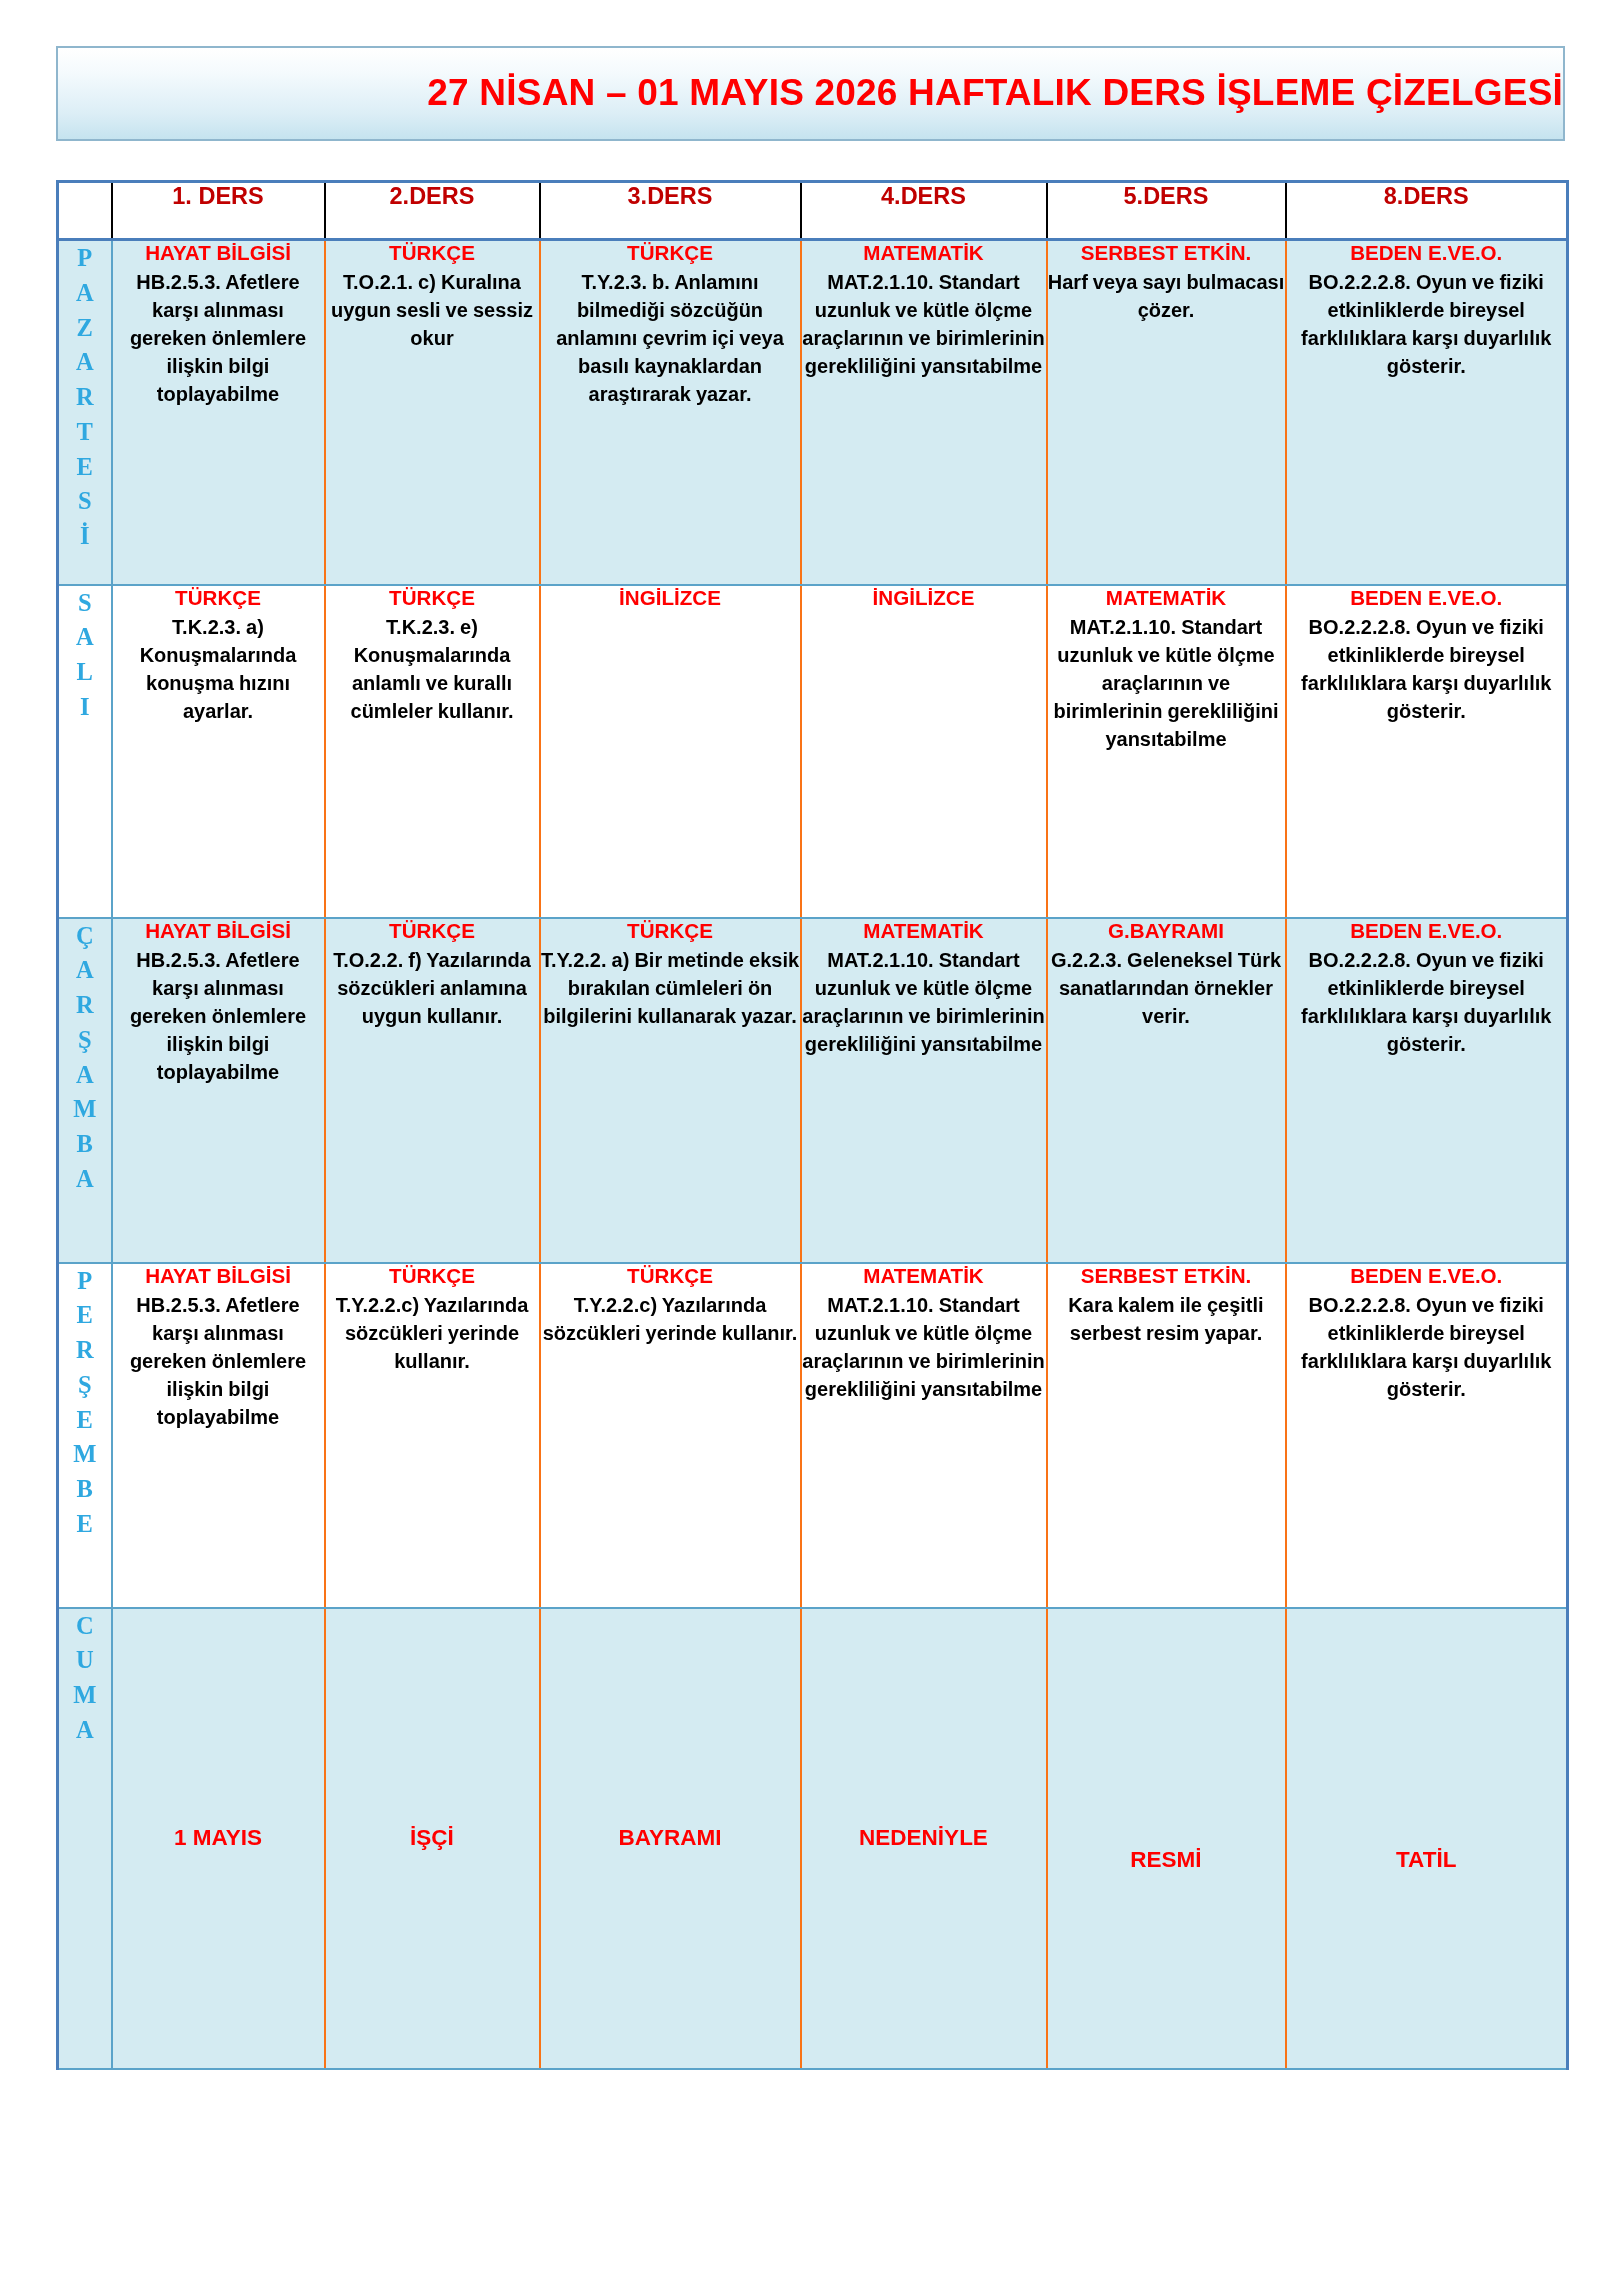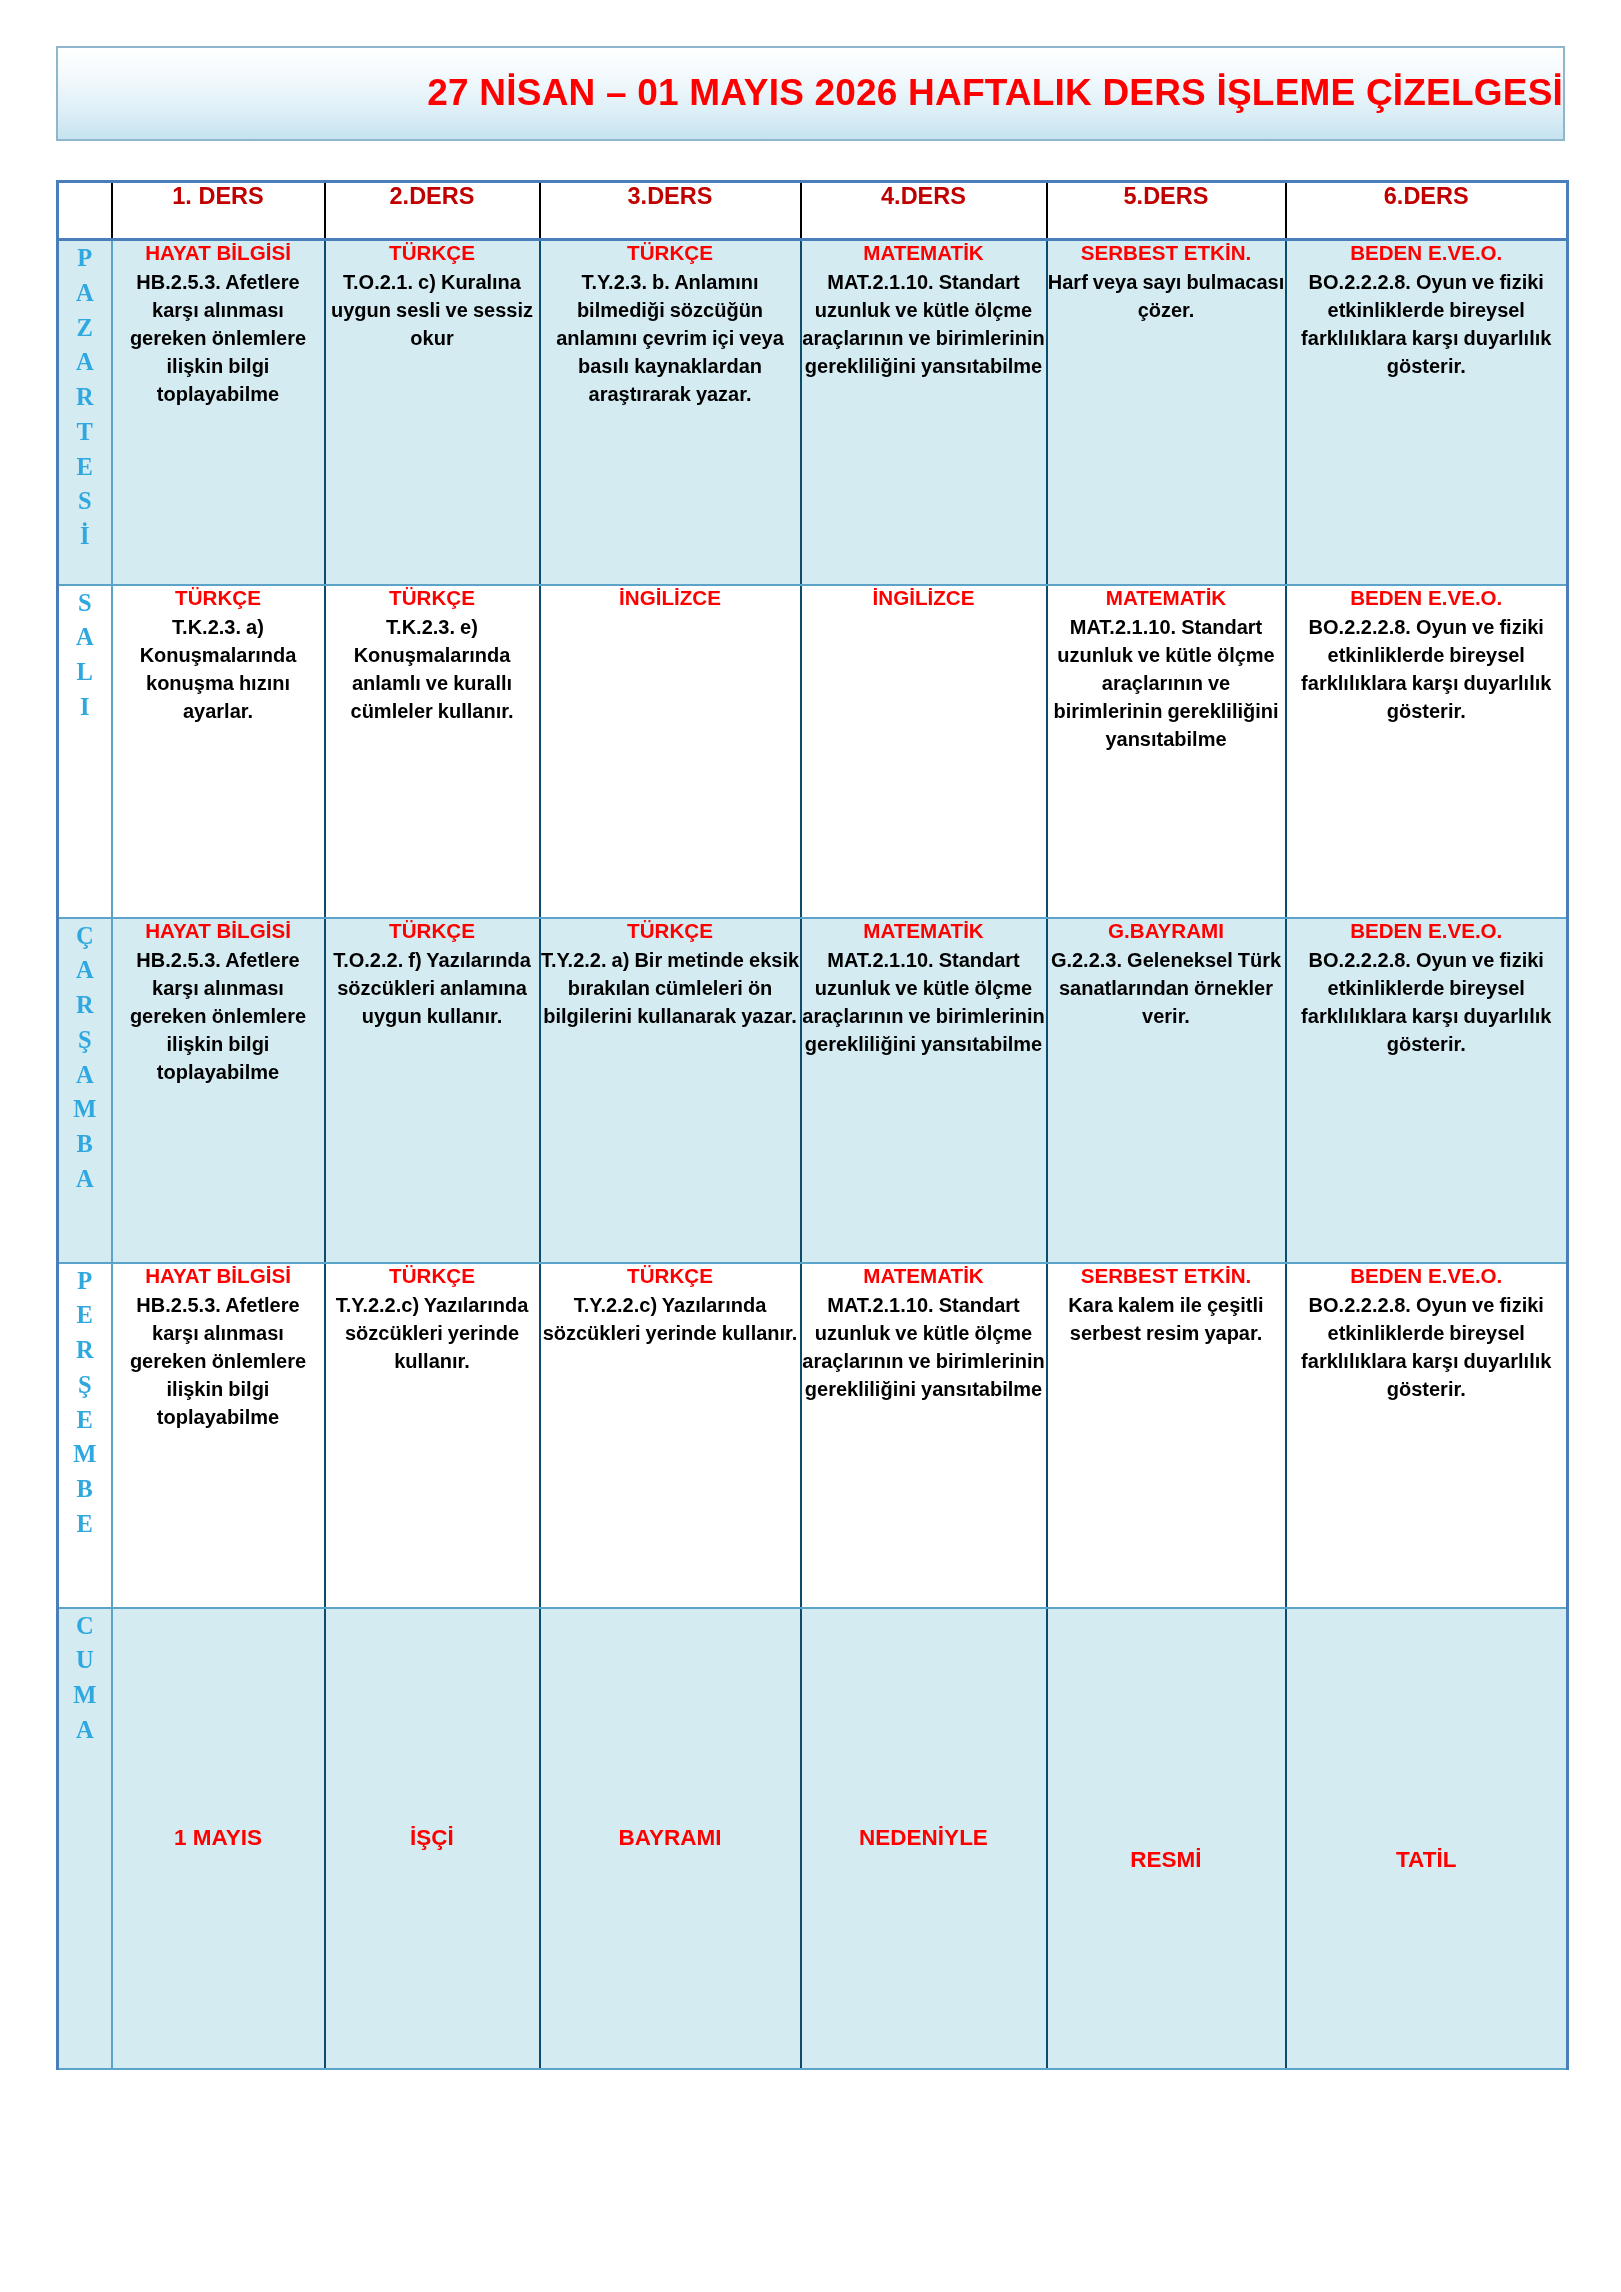--- a/index.html
+++ b/index.html
@@ -194,7 +194,7 @@
               <span class="hdr-label">5.DERS</span>
             </th>
           <th class="hdr-last">
-              <span class="hdr-label">6.DERS</span>
+              <span class="hdr-label">8.DERS</span>
             </th>
         </tr>
       </thead>

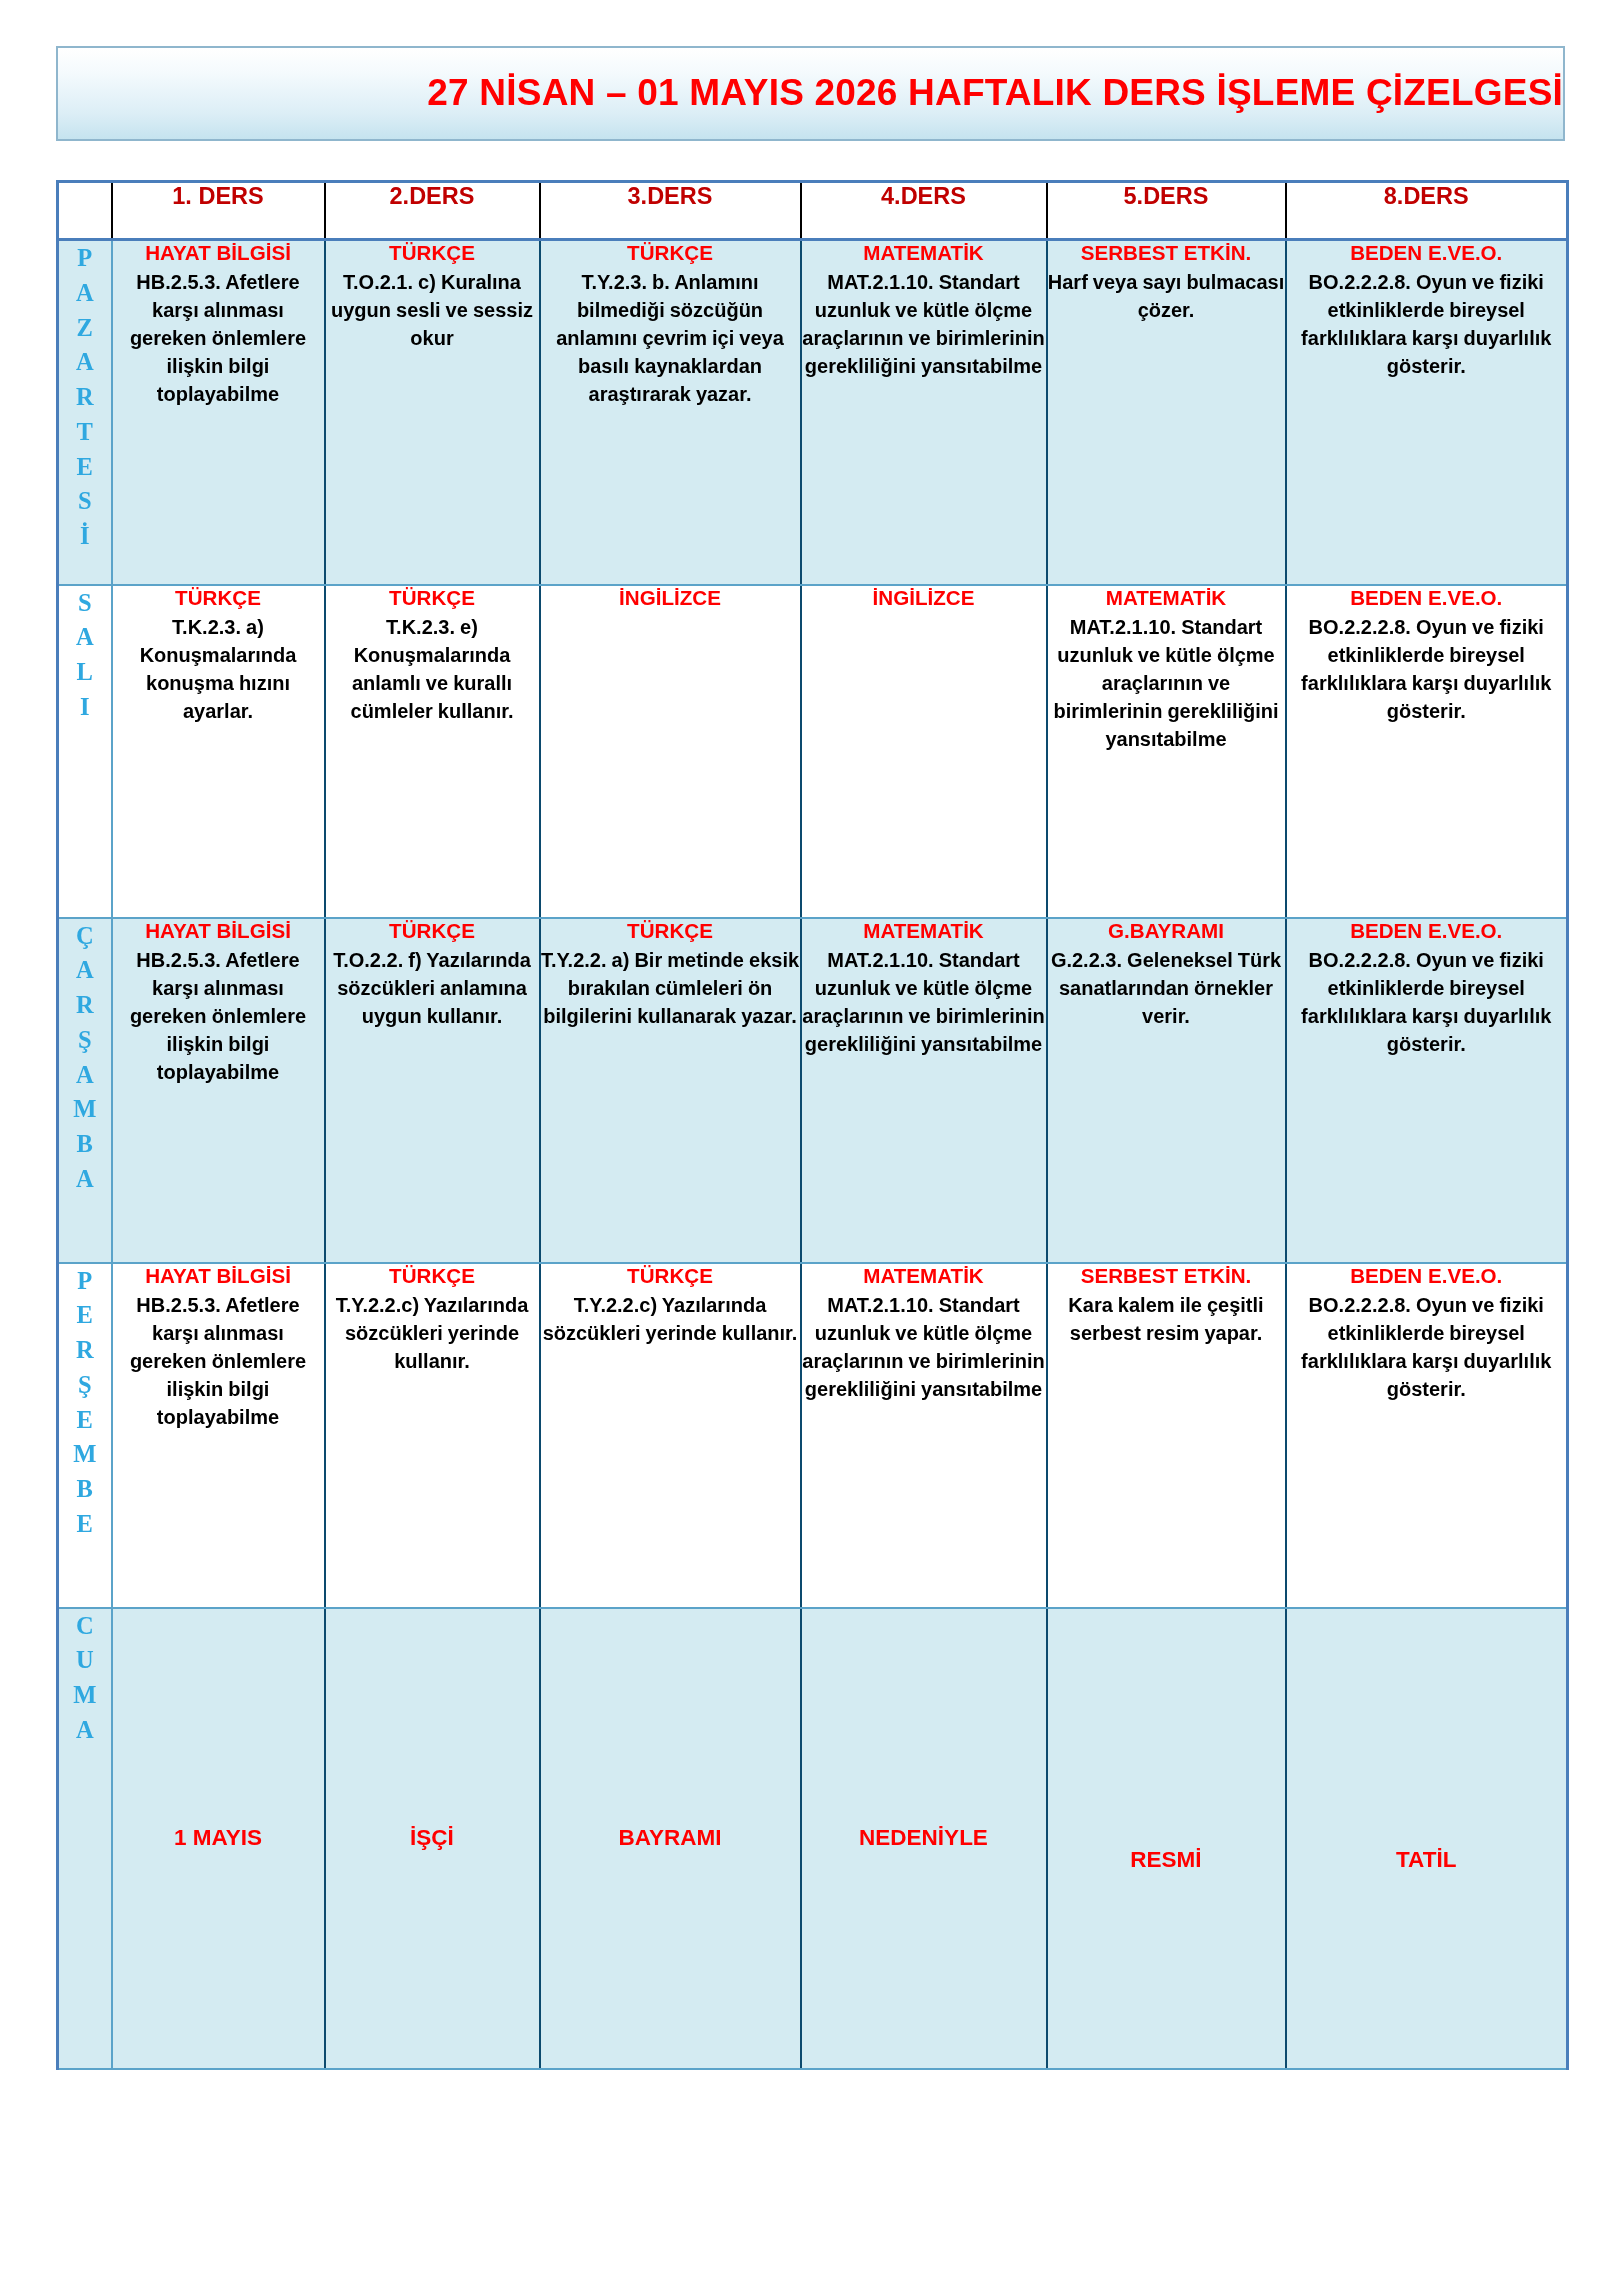--- a/index.html
+++ b/index.html
@@ -112,7 +112,7 @@
 
   td.lesson-cell {
     border-left: 2px solid #5ba3c9;
-    border-right: 2px solid #0c4a6e;
+    border-right: 2px solid #f97316;
     border-bottom: 2px solid #5ba3c9;
     padding: 5.9px 8.8px 9.8px 10.8px;
   }

